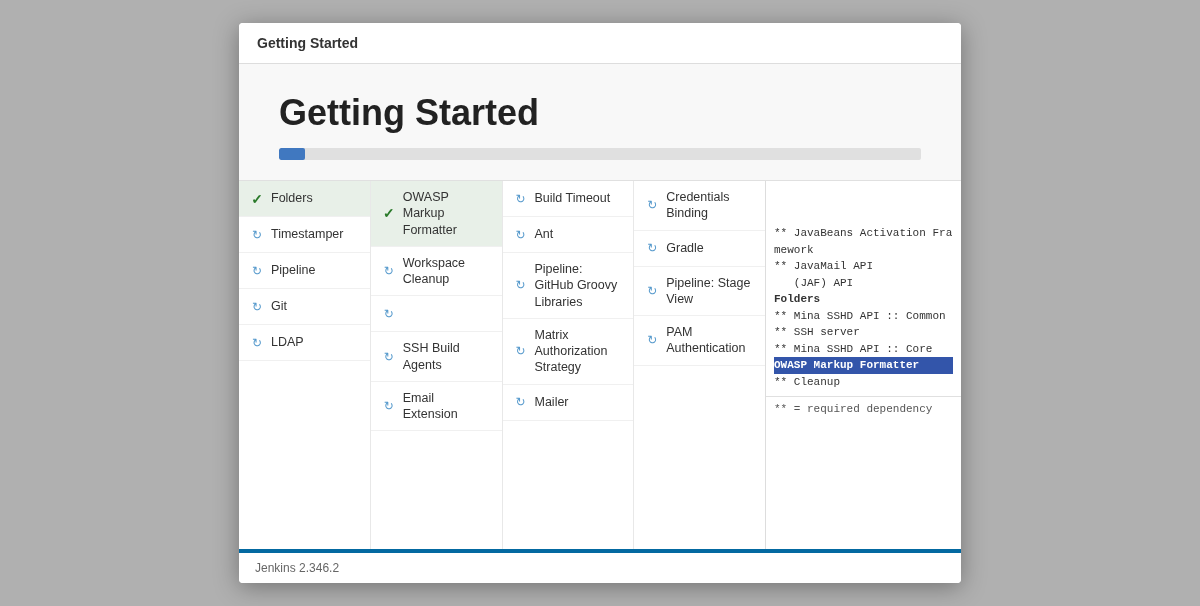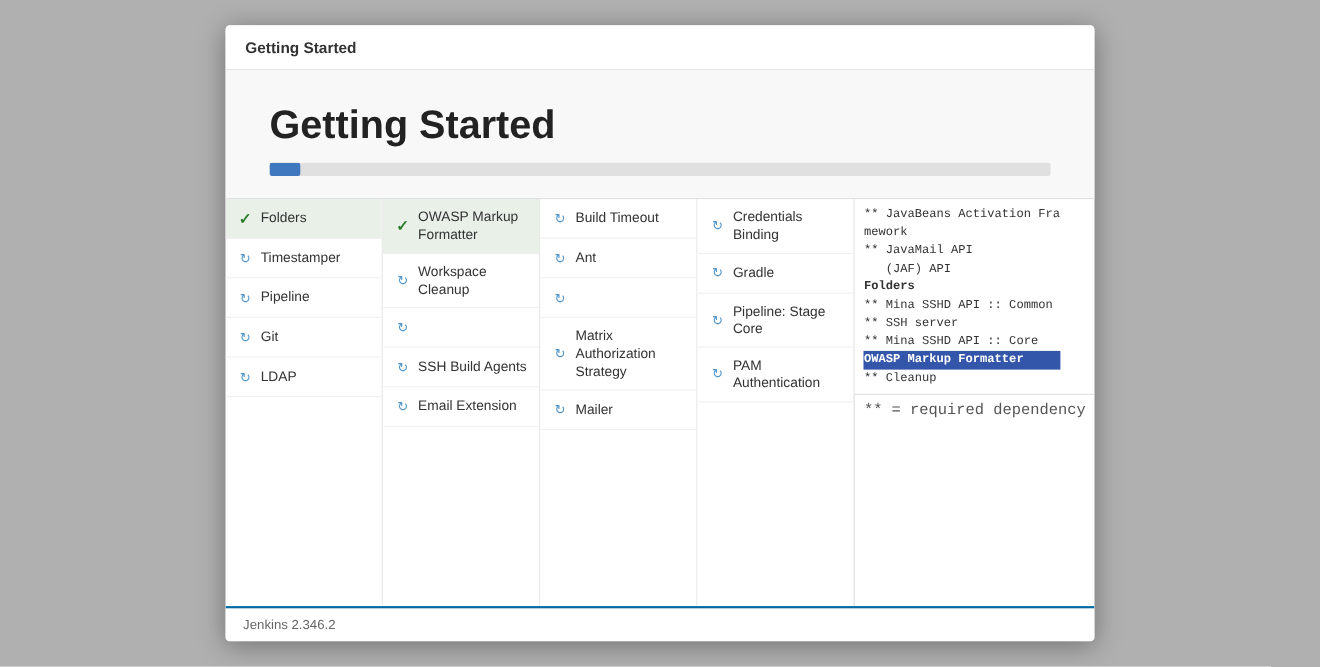--- a/index.html
+++ b/index.html
@@ -17,7 +17,7 @@
       background: #fff;
       border-radius: 4px;
       box-shadow: 0 4px 24px rgba(0,0,0,0.35);
-      width: 790px;
+      width: 722px;
       min-height: 560px;
       display: flex;
       flex-direction: column;

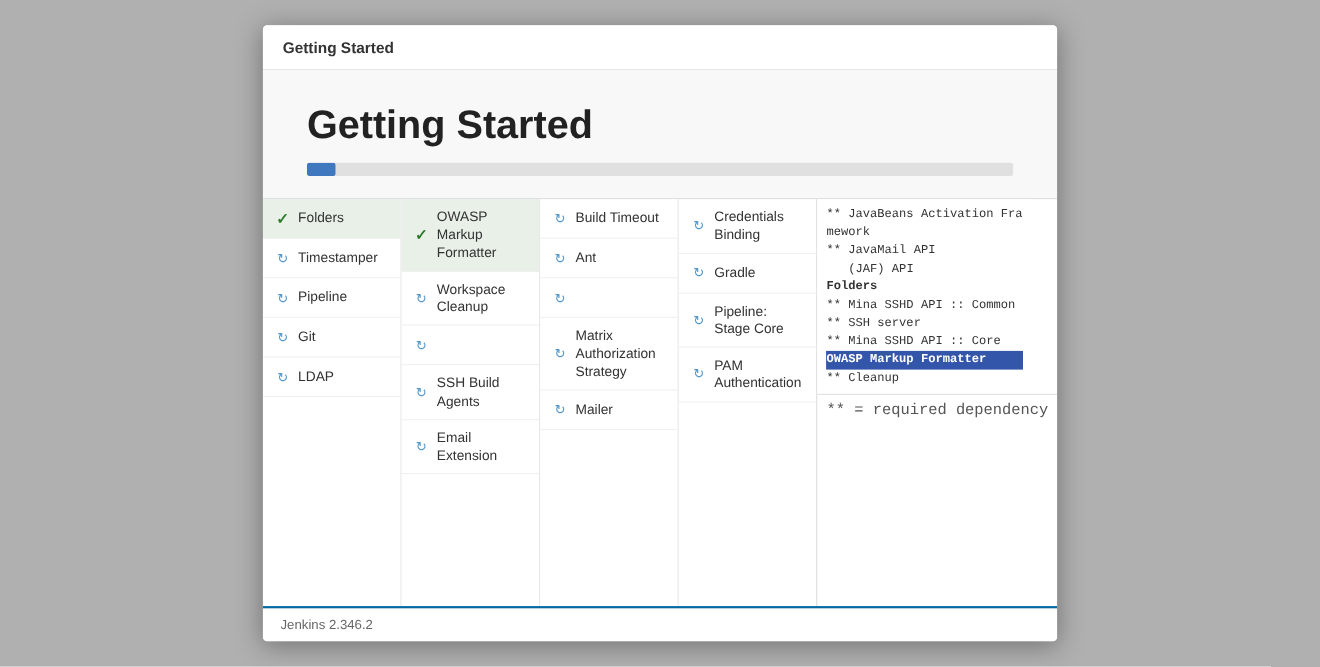--- a/index.html
+++ b/index.html
@@ -118,6 +118,7 @@
       display: flex;
       flex-direction: column;
       gap: 0;
+      margin-top: 38px;
     }
     .log-line {
       line-height: 1.5;

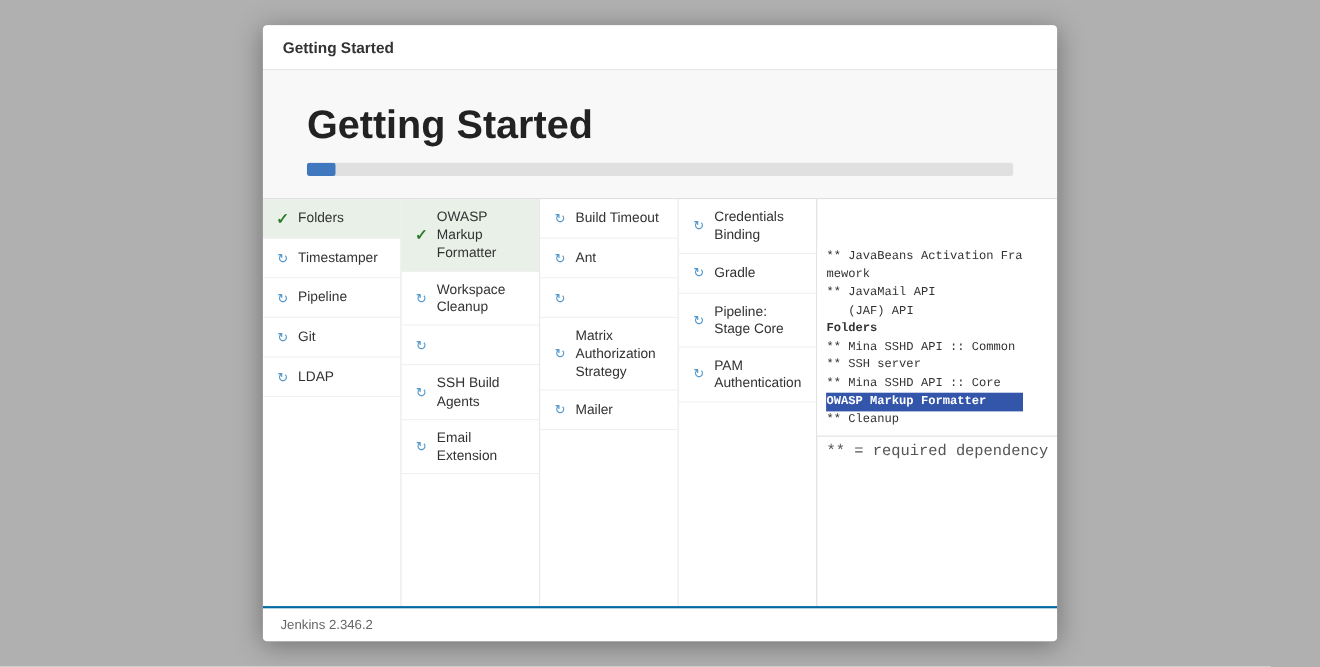--- a/index.html
+++ b/index.html
@@ -222,6 +222,7 @@
           </div>
           <div class="plugin-item">
             <span class="plugin-icon spinner">↻</span>
+            <span class="plugin-label">Pipeline: GitHub Groovy Libraries</span>
           </div>
           <div class="plugin-item">
             <span class="plugin-icon spinner">↻</span>

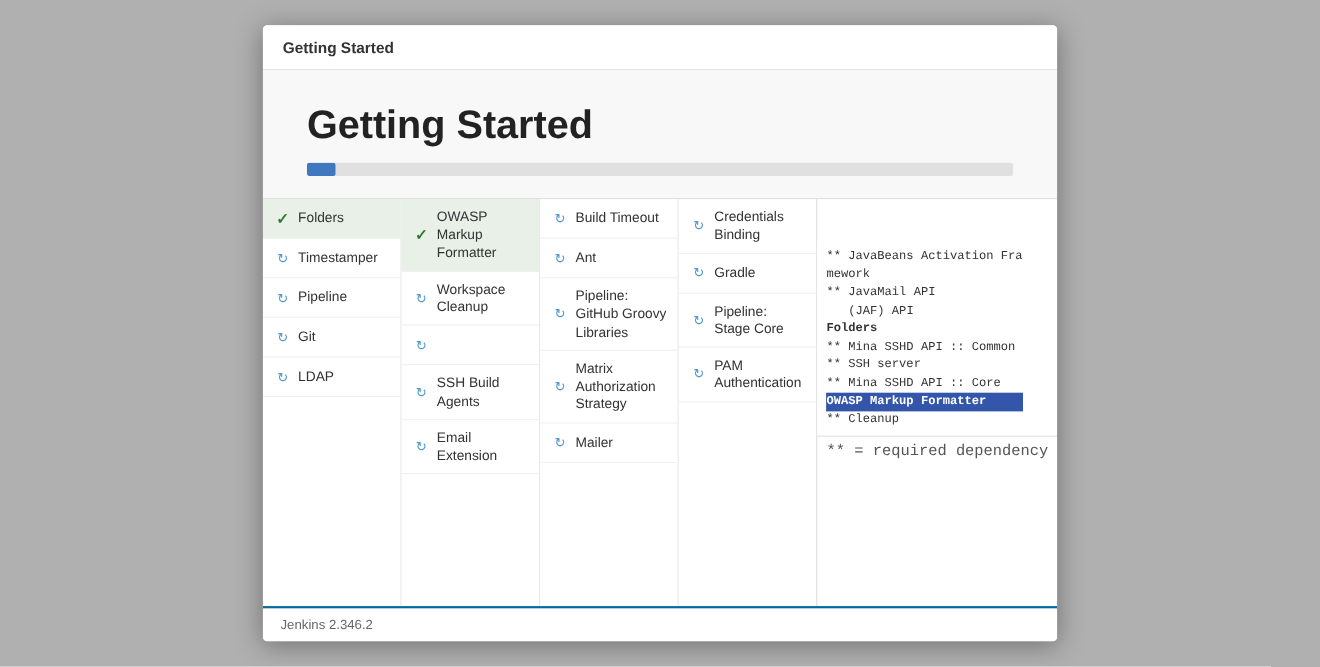--- a/index.html
+++ b/index.html
@@ -244,7 +244,7 @@
           </div>
           <div class="plugin-item">
             <span class="plugin-icon spinner">↻</span>
-            <span class="plugin-label">Pipeline: Stage Core</span>
+            <span class="plugin-label">Pipeline: Stage View</span>
           </div>
           <div class="plugin-item">
             <span class="plugin-icon spinner">↻</span>

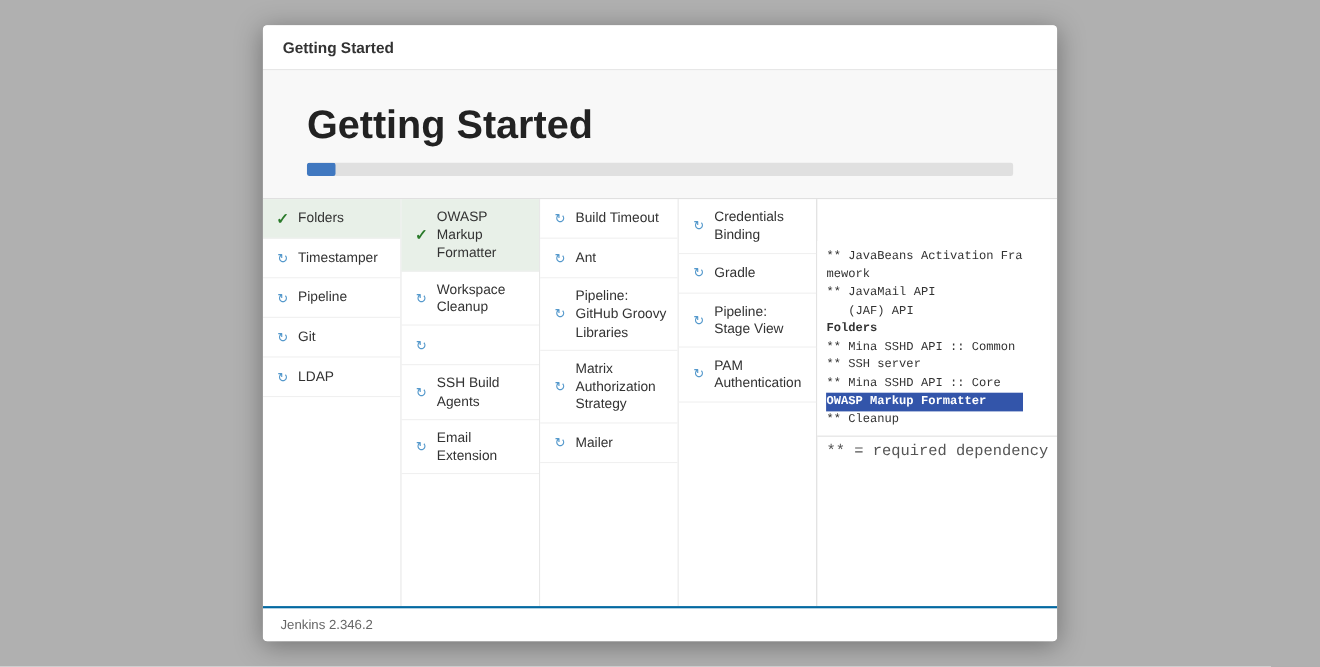--- a/index.html
+++ b/index.html
@@ -138,7 +138,7 @@
       border-top: 1px solid #e0e0e0;
       padding: 6px 8px;
       font-family: 'Courier New', Courier, monospace;
-      font-size: 14px;
+      font-size: 11px;
       color: #555;
     }
     .dialog-footer {

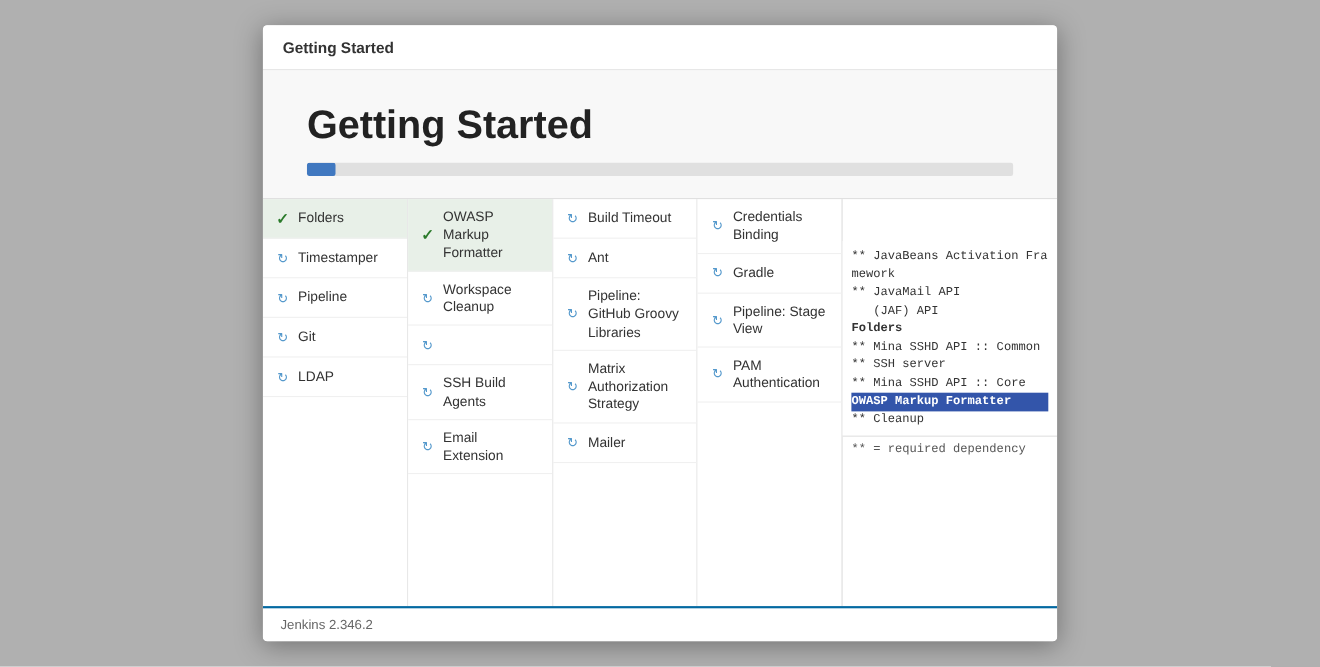--- a/index.html
+++ b/index.html
@@ -142,7 +142,7 @@
       color: #555;
     }
     .dialog-footer {
-      border-top: 2px solid #0369a1;
+      border-top: 4px solid #0369a1;
       padding: 8px 16px;
       font-size: 12px;
       color: #666;

